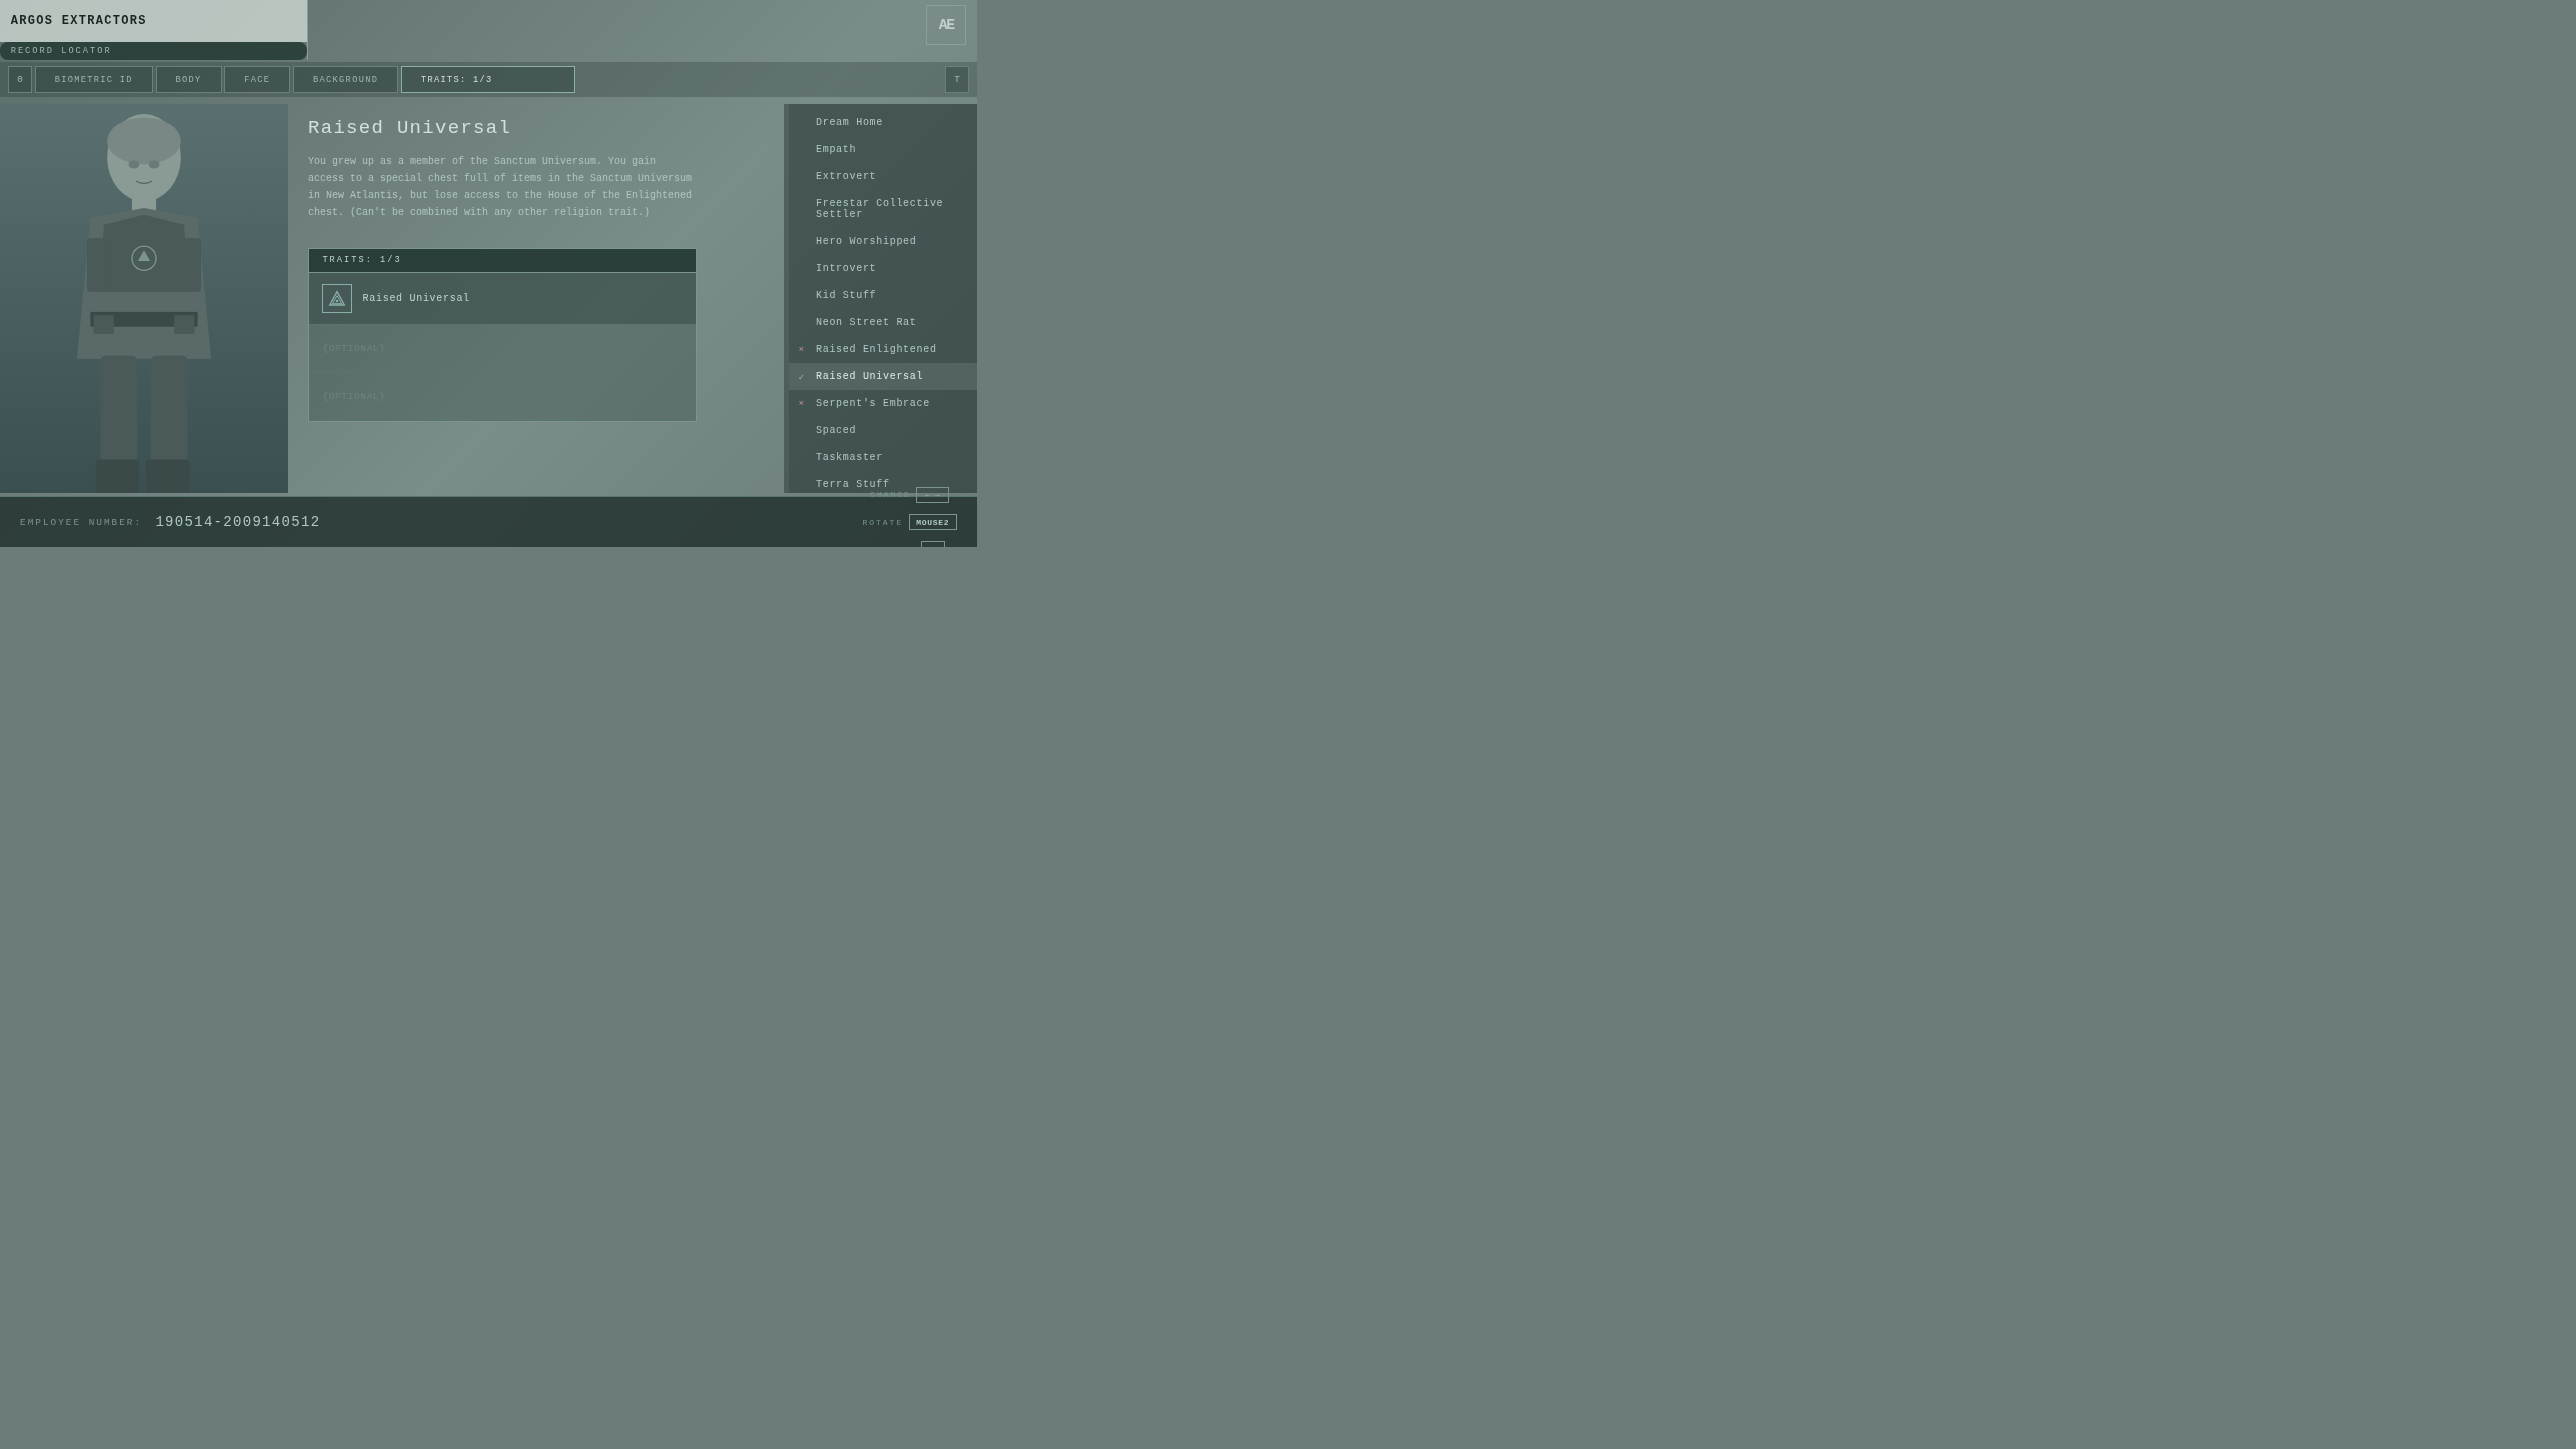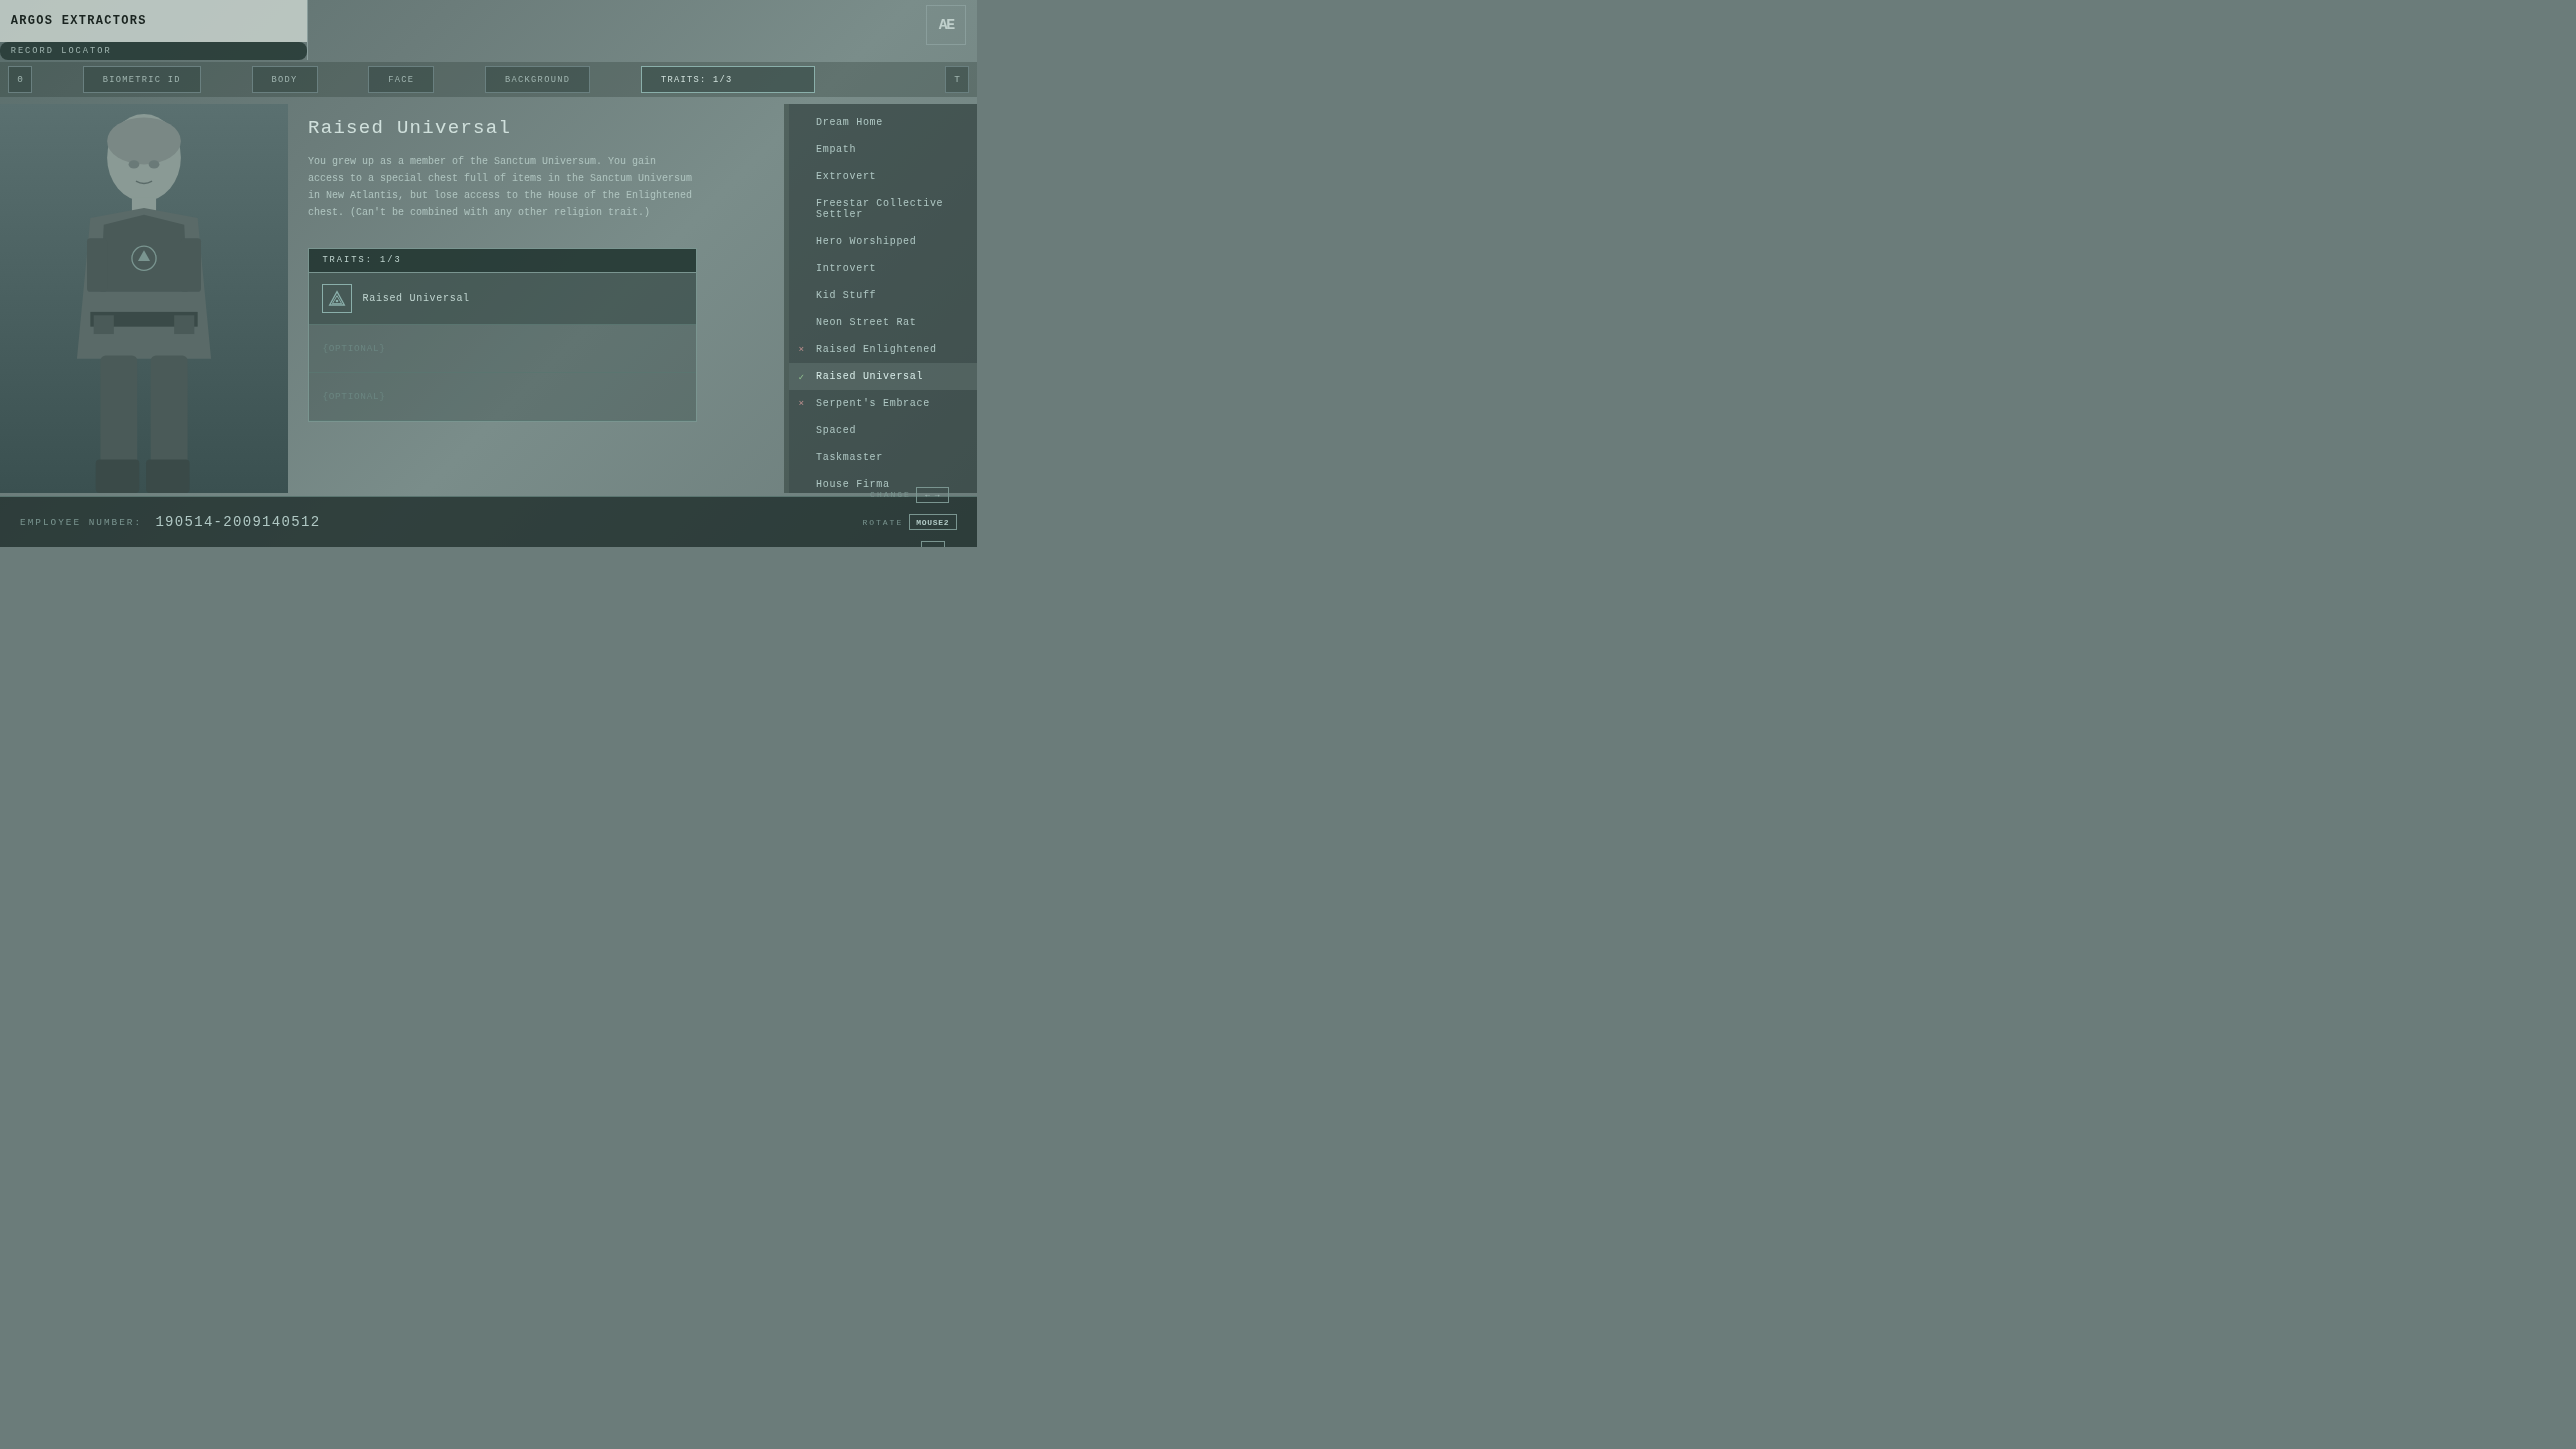--- a/index.html
+++ b/index.html
@@ -102,7 +102,6 @@
       border: 0.7px solid #6a8080;
       background: rgba(40, 60, 55, 0.4);
       cursor: pointer;
-      margin-left: 48px;
     }
 
     .nav-tab.active {

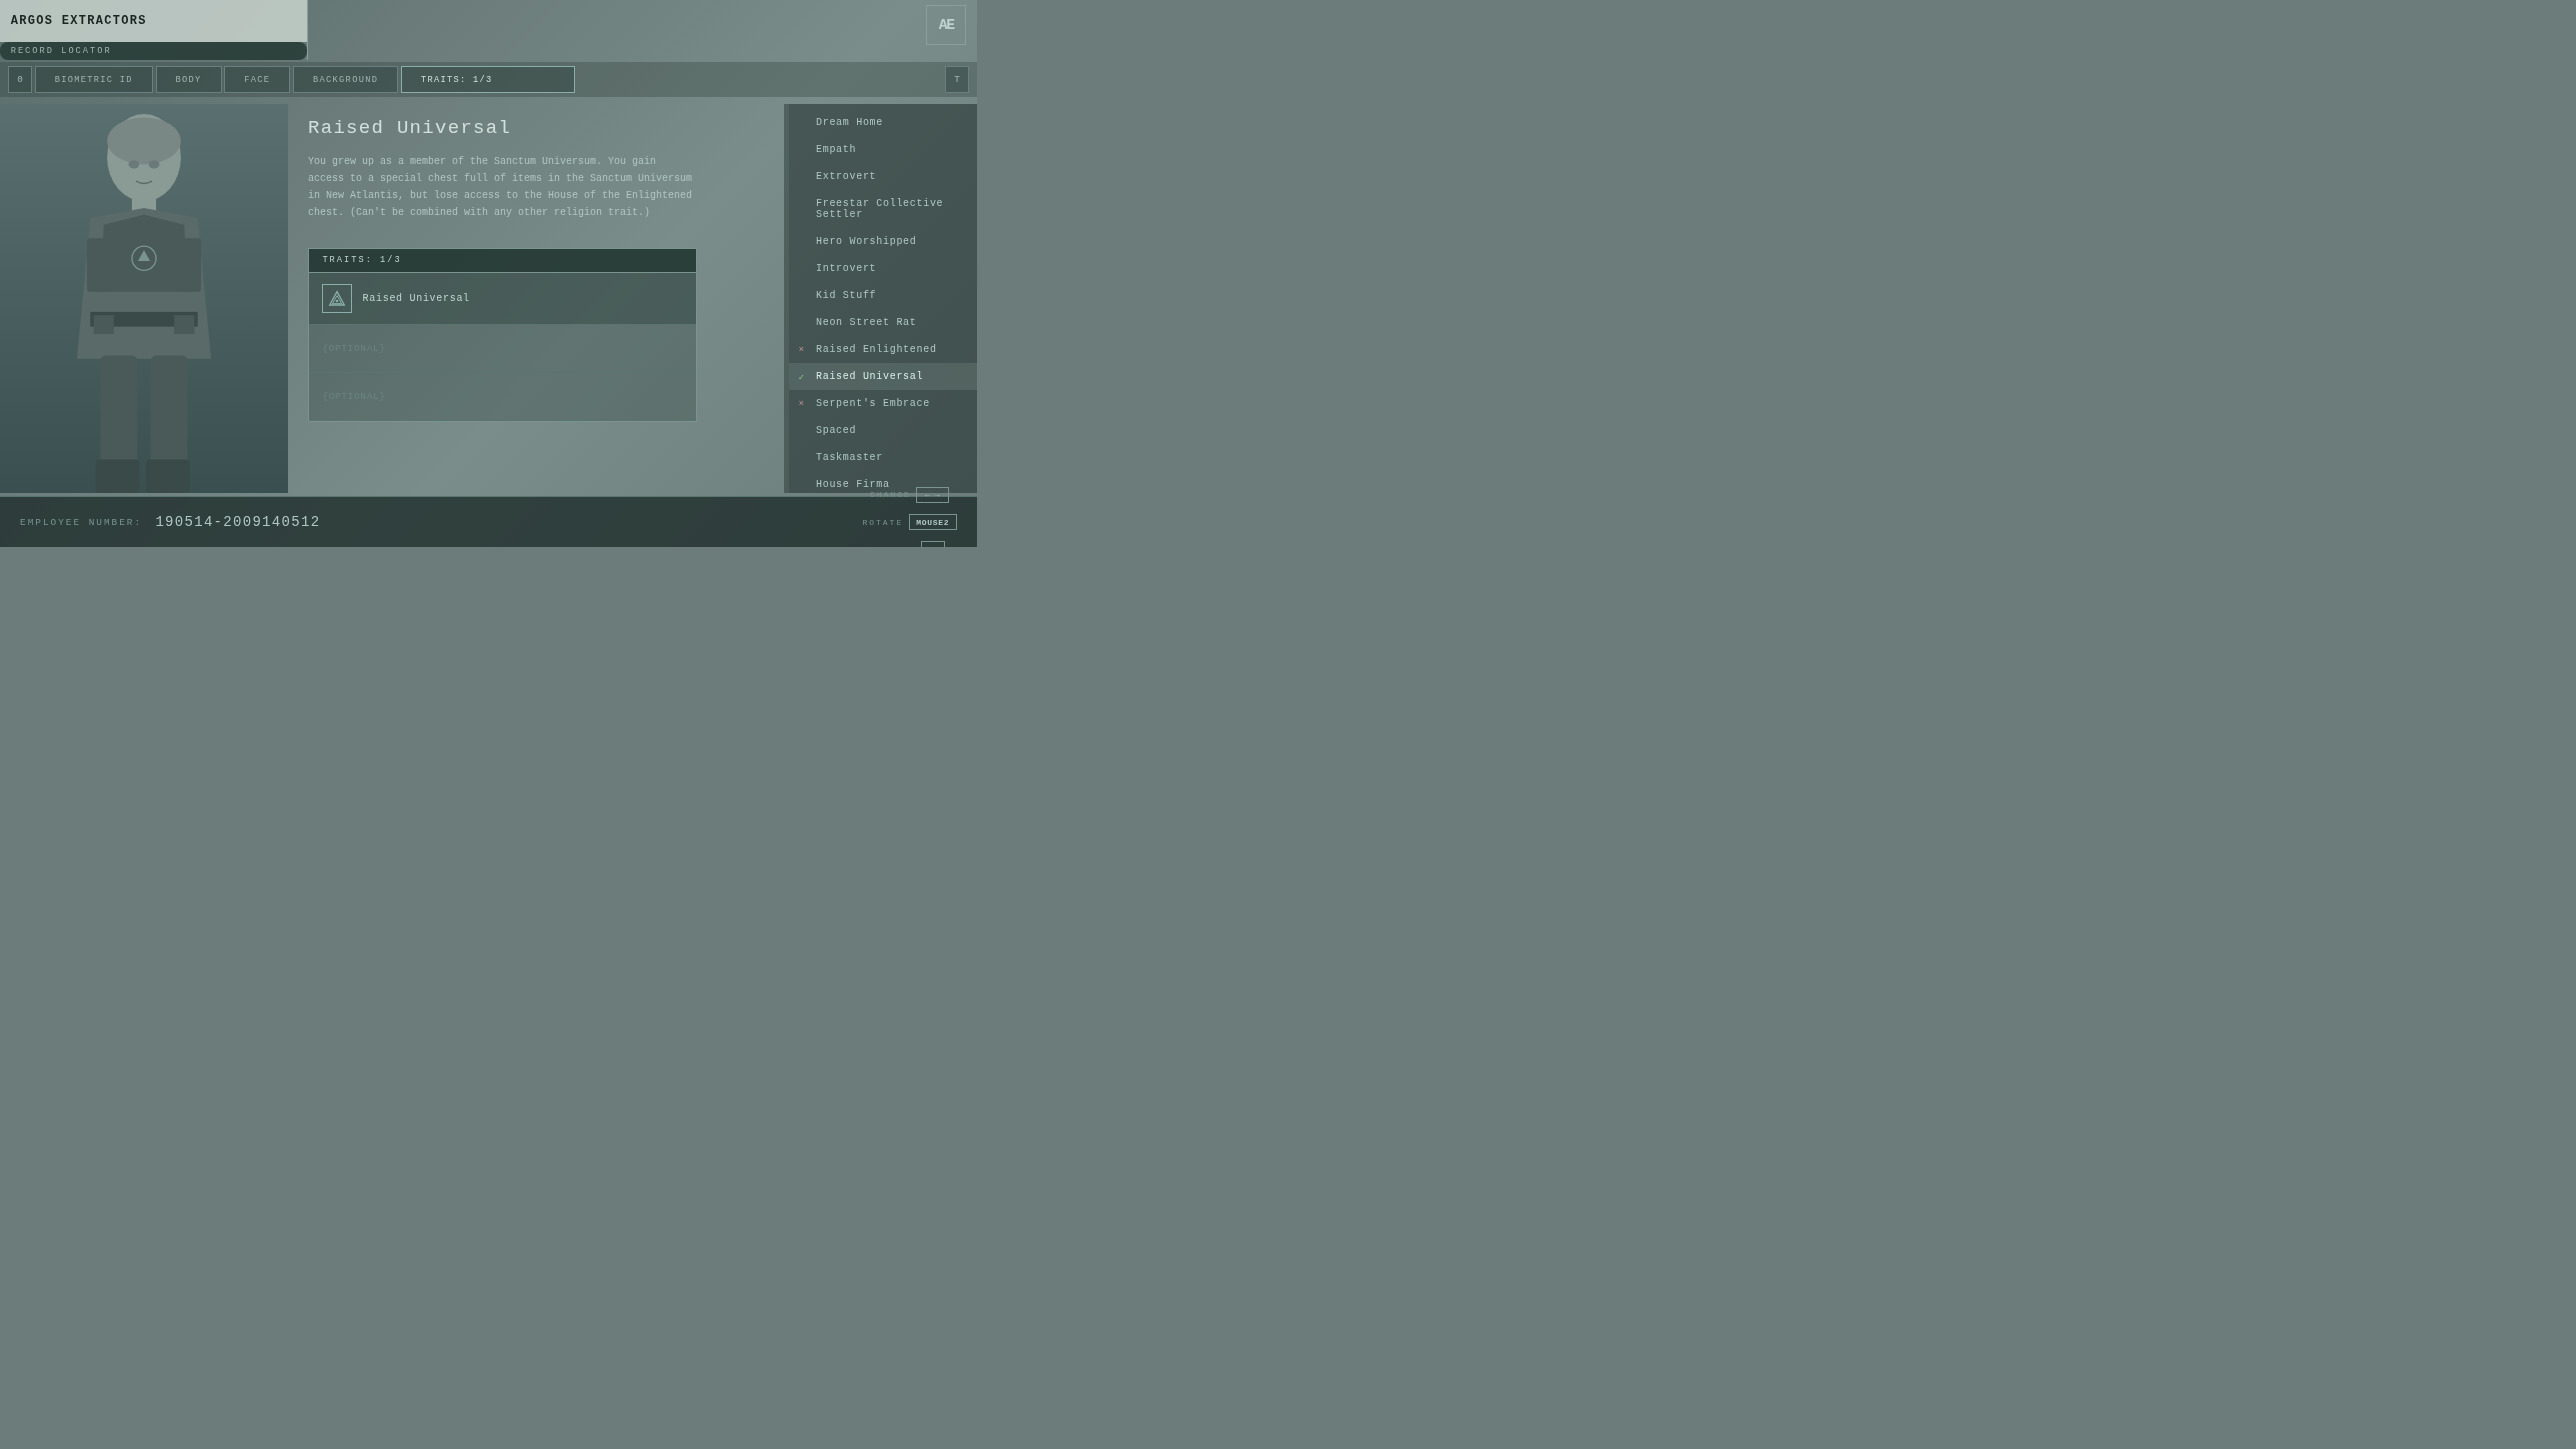--- a/index.html
+++ b/index.html
@@ -520,7 +520,7 @@
         <span>Taskmaster</span>
       </div>
       <div class="trait-list-item">
-        <span>House Firma</span>
+        <span>Terra Stuff</span>
       </div>
     </div>
 </div>

